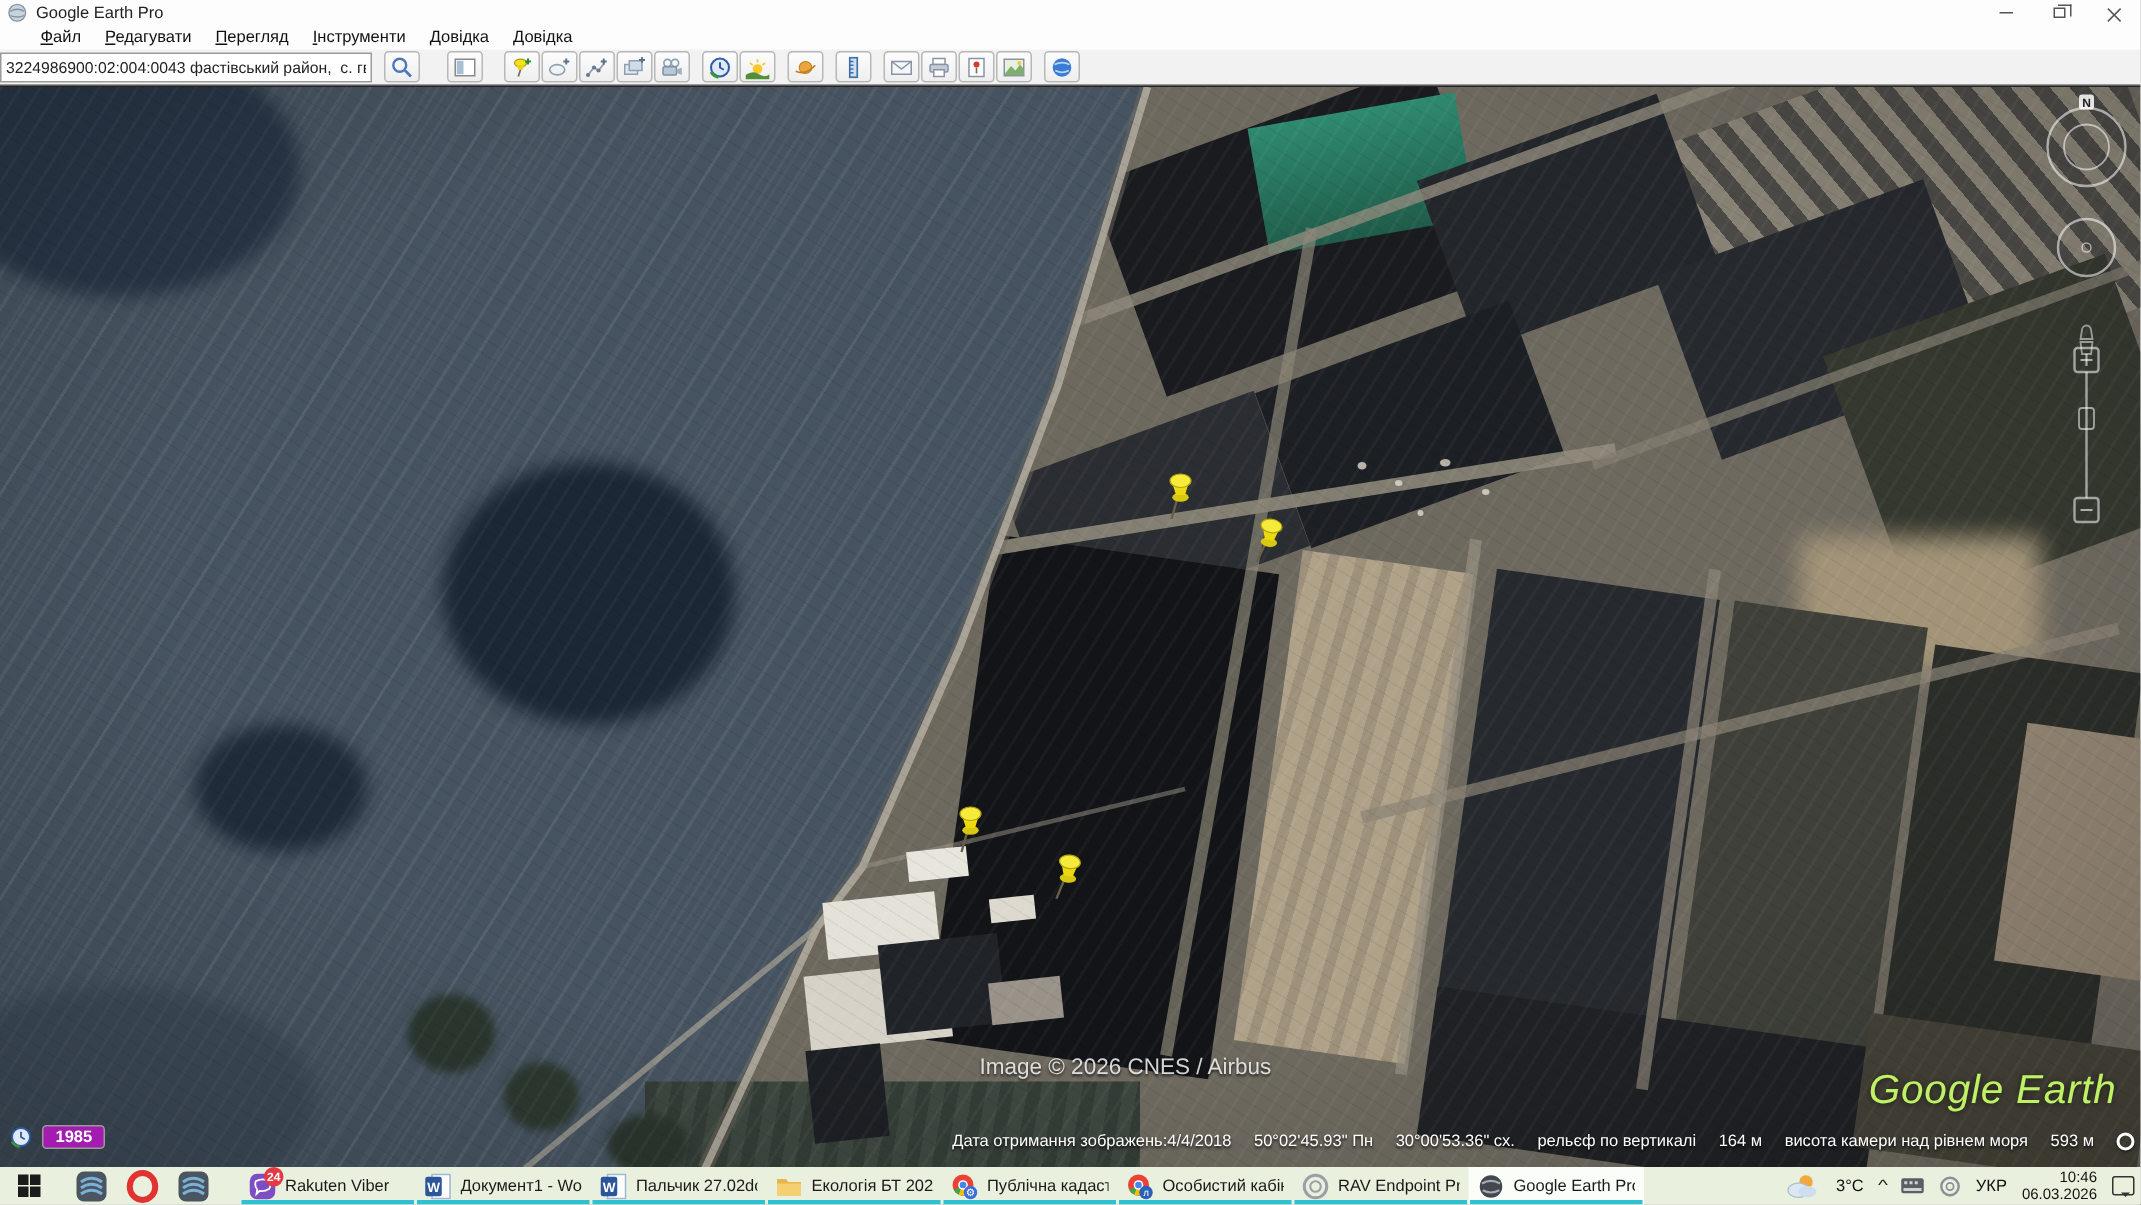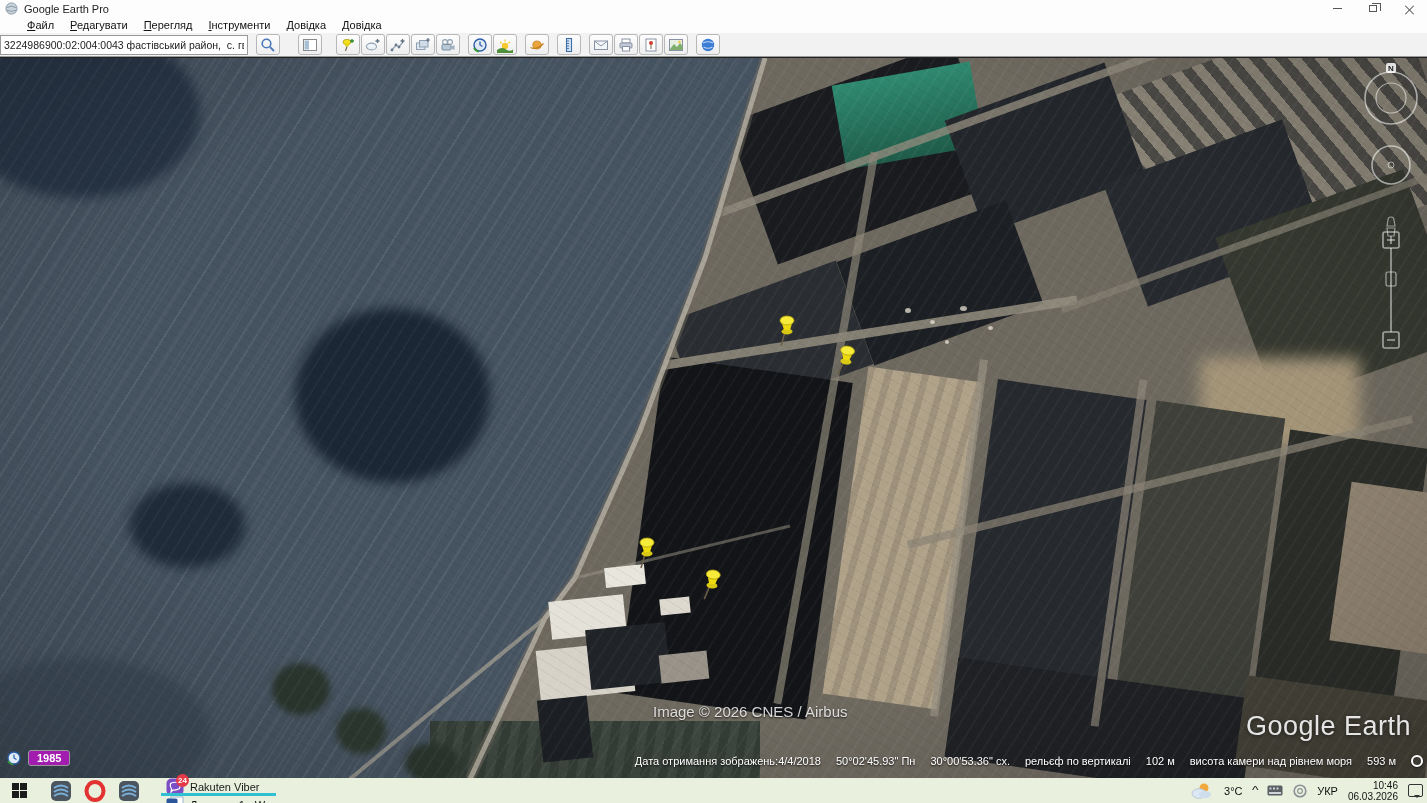--- a/index.html
+++ b/index.html
@@ -55,7 +55,7 @@
   .status-row { position:absolute; right:4px; top:694px; height:18px; display:flex; align-items:center; gap:15px; color:#fff; font-size:11px; text-shadow:0 1px 2px rgba(0,0,0,.9); white-space:nowrap; }
   .status-circle { width:12px; height:12px; border:2px solid #fff; border-radius:50%; box-shadow:0 1px 2px rgba(0,0,0,.6); }
   .attribution { position:absolute; left:653px; top:645px; font-size:15px; color:rgba(255,255,255,.82); text-shadow:0 1px 2px rgba(0,0,0,.8); }
-  .watermark { position:absolute; right:16px; top:653px; font-size:27px; color:#e5e5e5; letter-spacing:.5px; text-shadow:0 1px 4px rgba(0,0,0,.55); }
+  .watermark { position:absolute; right:16px; top:653px; font-size:27px; color:#bef264; letter-spacing:.5px; text-shadow:0 1px 4px rgba(0,0,0,.55);font-style:italic; }
   .history-badge { position:absolute; left:6px; top:692px; display:flex; align-items:center; gap:6px; }
   .history-pill { background:#a21caf; border:1px solid #9a9a9a; border-radius:3px; color:#fff; font-size:11px; font-weight:bold; padding:1px 8px; }
 

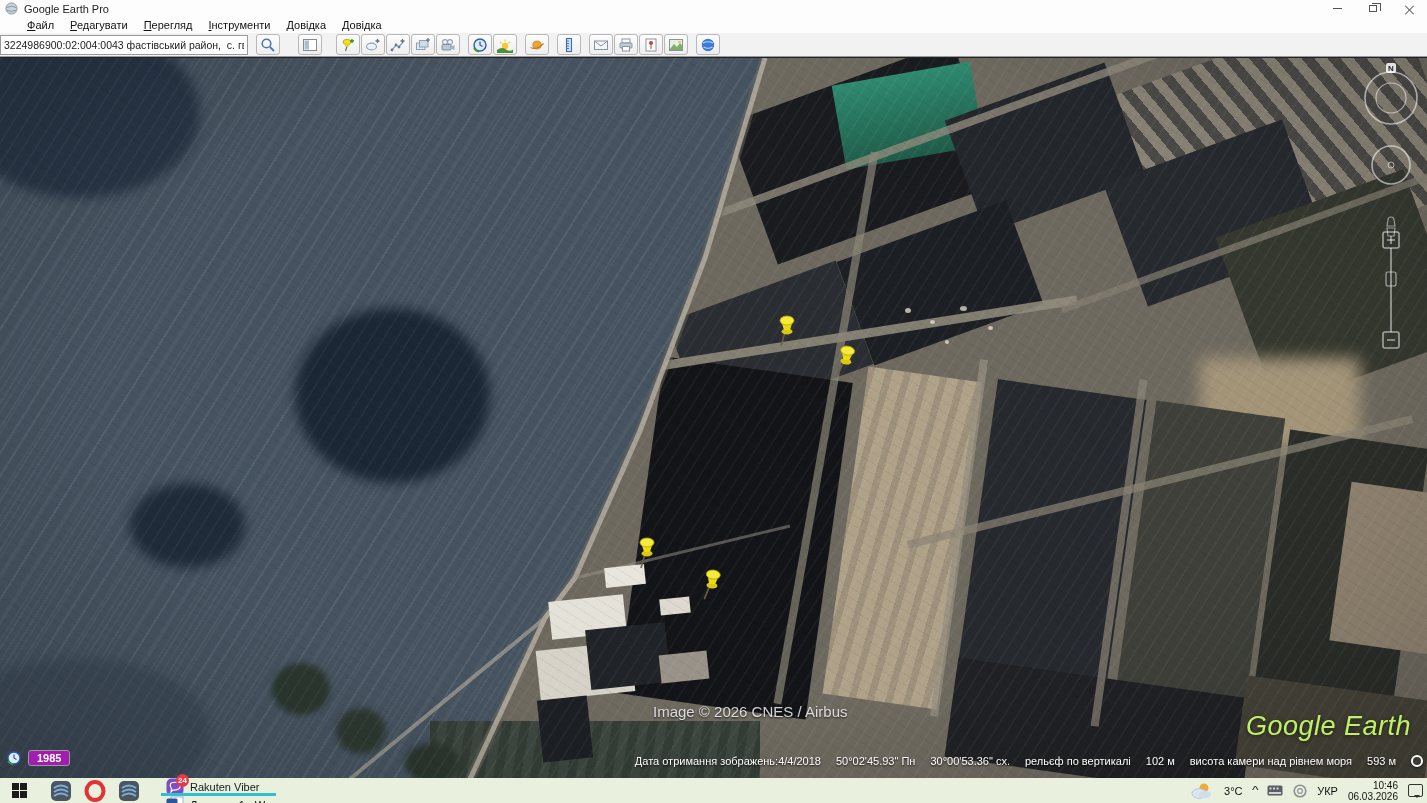--- a/index.html
+++ b/index.html
@@ -377,7 +377,7 @@
       <span>50°02'45.93" Пн</span>
       <span>30°00'53.36" сх.</span>
       <span>рельєф по вертикалі</span>
-      <span>102 м</span>
+      <span>164 м</span>
       <span>висота камери над рівнем моря</span>
       <span>593 м</span>
       <span class="status-circle"></span>

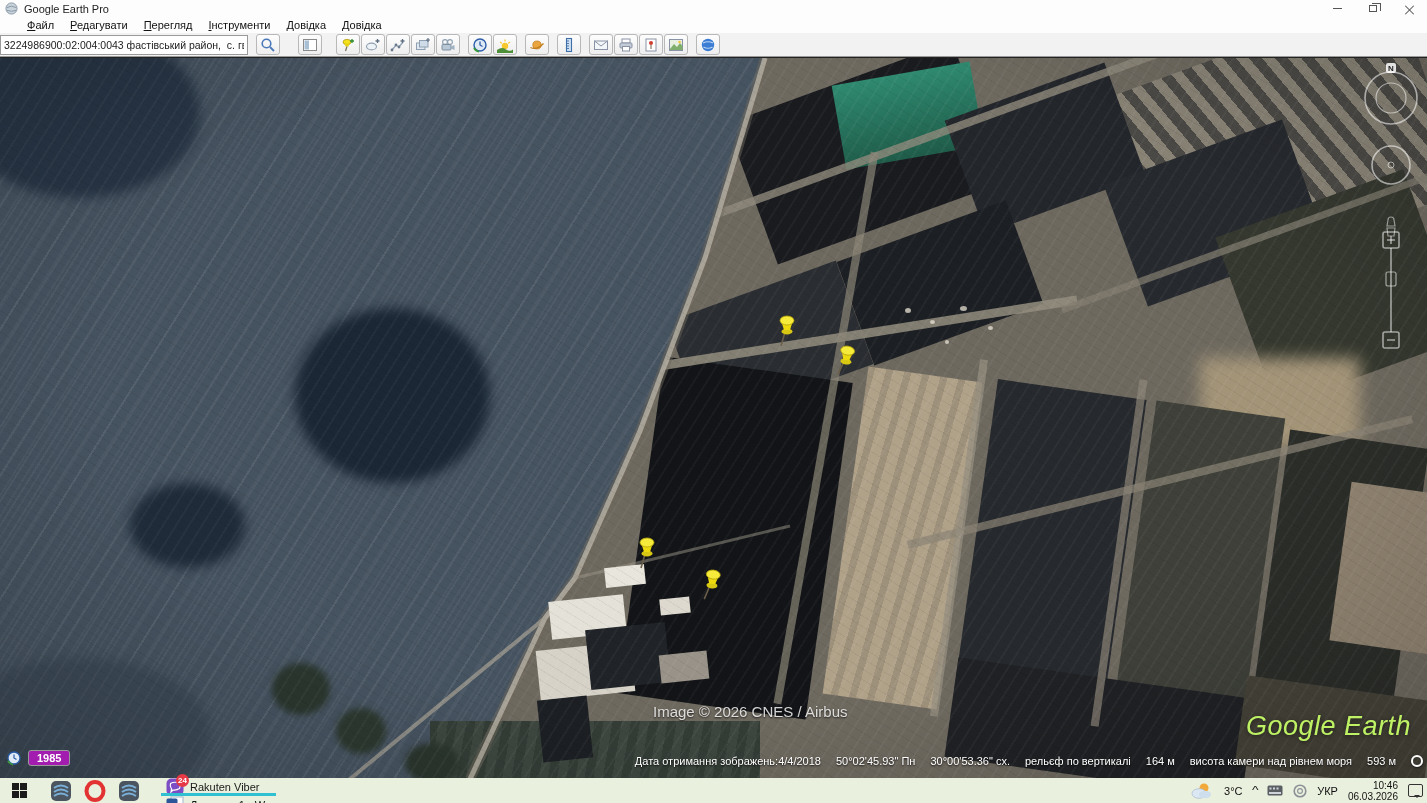--- a/index.html
+++ b/index.html
@@ -68,7 +68,7 @@
   .win-logo span { background:#1b1b1b; }
   .pinned { display:flex; align-items:center; gap:12px; padding:0 12px; }
   .pin-ico { width:22px; height:22px; cursor:pointer; }
-  .task-btns { display:flex; align-items:stretch; margin-left:8px;flex-direction:column; }
+  .task-btns { display:flex; align-items:stretch; margin-left:8px; }
   .task-btn { position:relative; width:117px; display:flex; align-items:center; gap:6px; padding:0 6px; cursor:pointer; }
   .task-btn.active { background:#fbfdf8; }
   .task-btn .runline { position:absolute; left:1px; right:1px; bottom:0; height:3px; background:#2fc0d2; }

